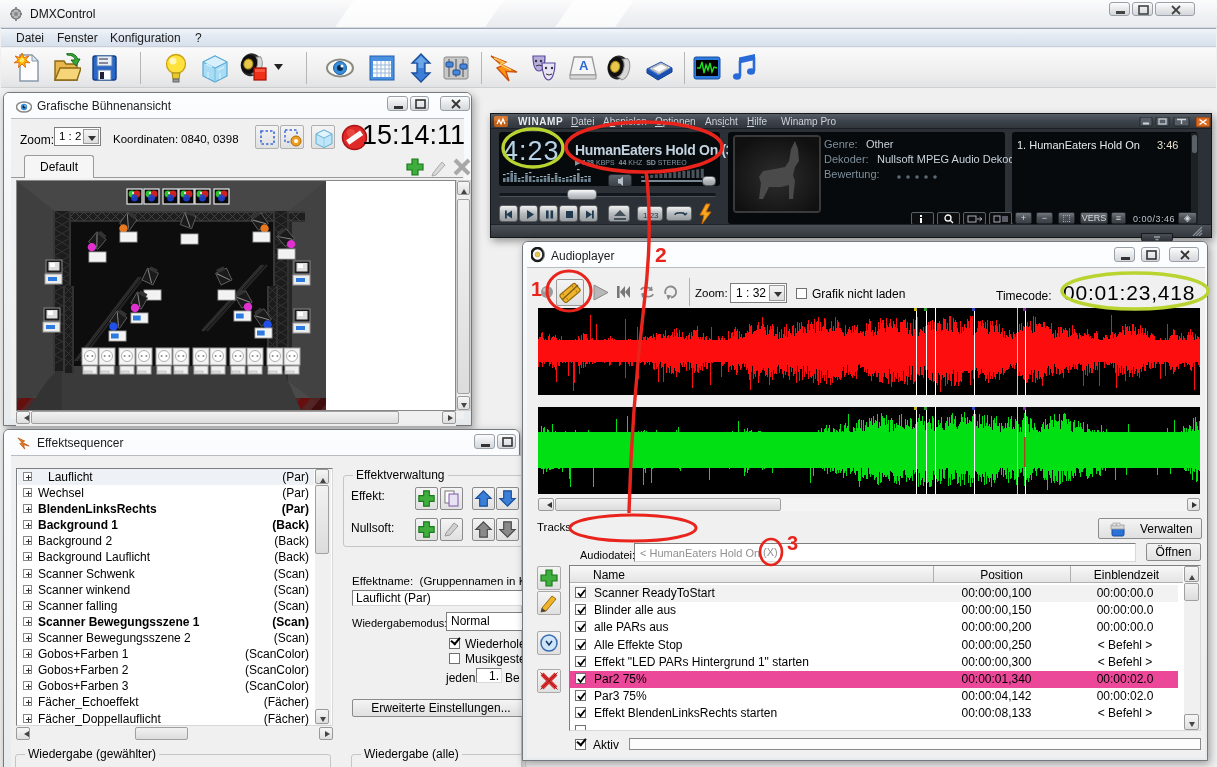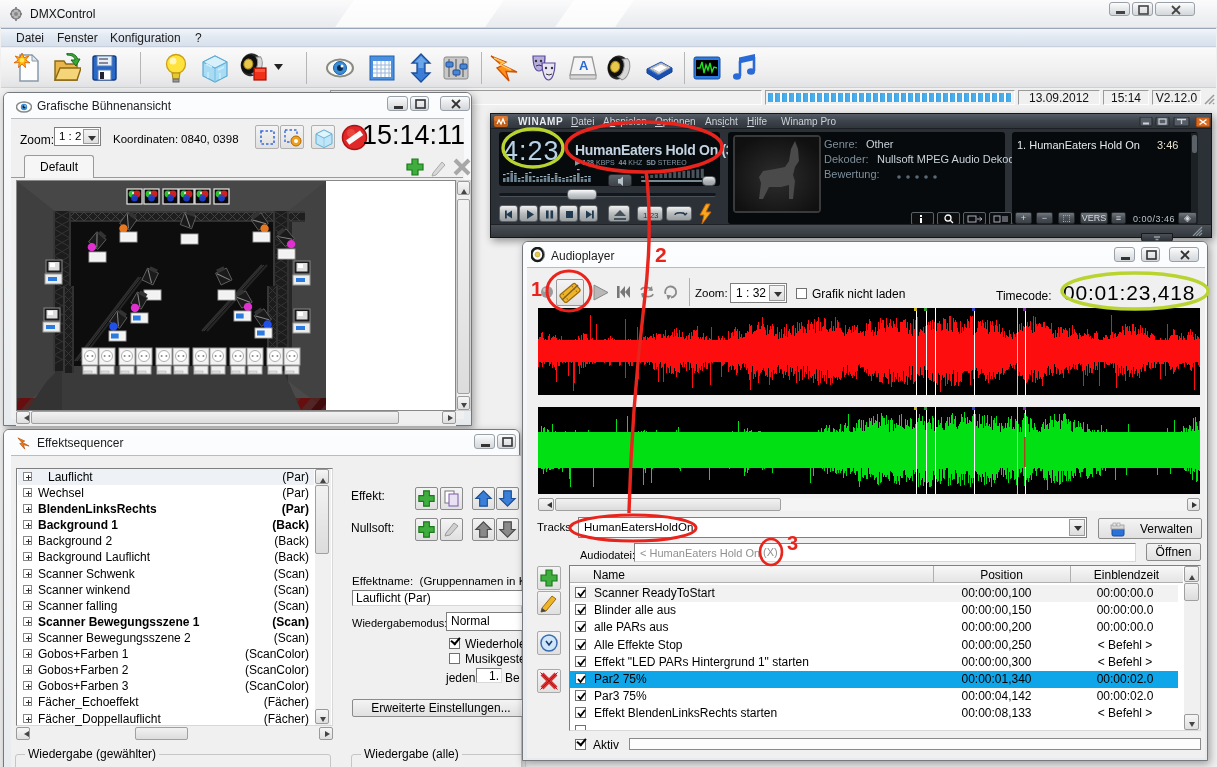--- a/index.html
+++ b/index.html
@@ -228,22 +228,6 @@
         <path d="M10 4.5 L26 1 L26 7 L10 10.5 Z" fill="#2a6ad8"></path>
       </svg>
     </div>
-<div class="abs" id="statusbar">
-  <div class="scell" style="left:329px;width:432px;"></div>
-  <div class="scell" style="left:764px;width:250px;padding:2px;">
-        <div style="height:9px;margin-top:0px;background:repeating-linear-gradient(90deg,#3aa2e4 0px,#51b2ec 4px,#3aa2e4 5px,#fff 5px,#fff 7px);border:0px;"></div>
-      </div>
-  <div class="scell" style="left:1017px;width:82px;">13.09.2012</div>
-  <div class="scell" style="left:1102px;width:46px;">15:14</div>
-  <div class="scell" style="left:1151px;width:49px;">V2.12.0</div>
-  <svg class="abs" style="left:1203px;top:5px" width="11" height="11">
-        <g stroke="#9a9a9a" stroke-width="1.6">
-          <line x1="10" y1="1" x2="1" y2="10"></line>
-          <line x1="10" y1="5" x2="5" y2="10"></line>
-          <line x1="10" y1="9" x2="9" y2="10"></line>
-        </g>
-      </svg>
-</div>
 
 <div class="win" id="stagewin" style="left:3px;top:92px;width:469px;height:334px;">
   <div class="frame"></div>

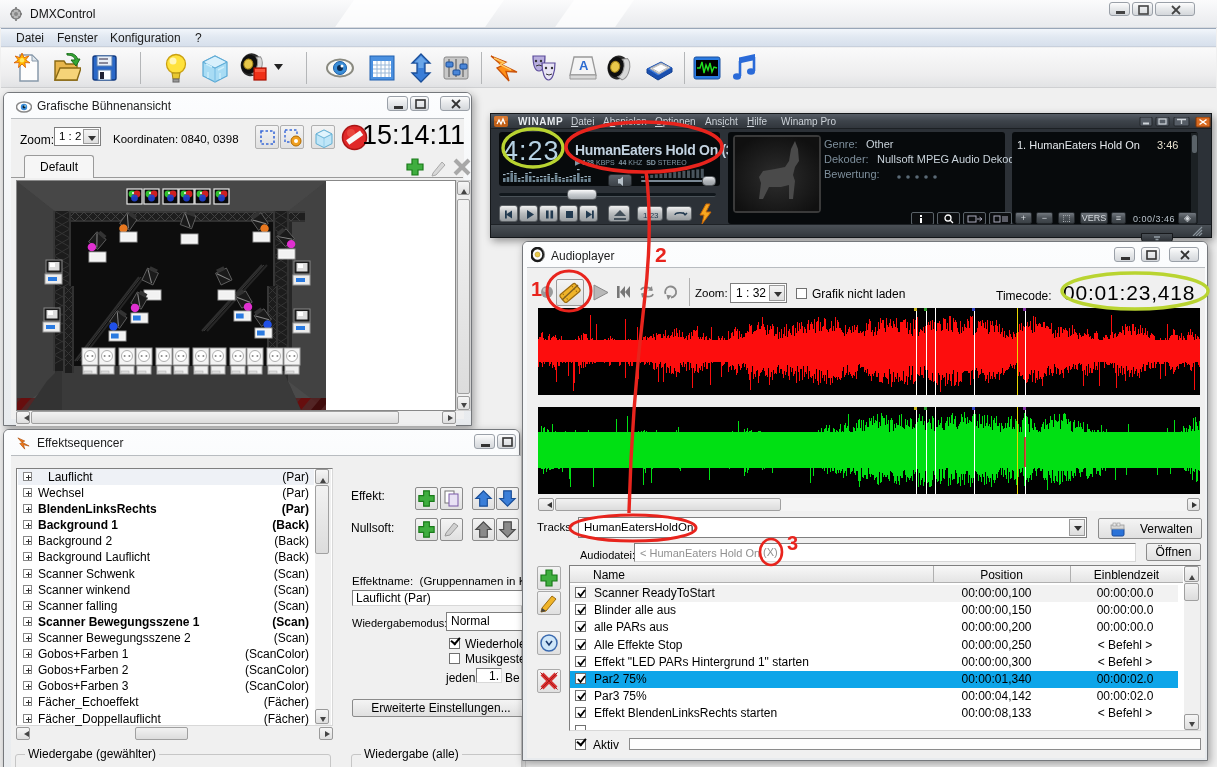--- a/index.html
+++ b/index.html
@@ -994,6 +994,9 @@
         <div class="group" style="left:340px;top:298px;width:175px;height:60px;">
           <b>Wiedergabe (alle)</b>
         </div>
+        <div class="group" style="left:332px;top:19px;width:200px;height:72px;">
+          <b>Effektverwaltung</b>
+        </div>
         <div class="lbl" style="left:340px;top:33px;">Effekt:</div>
         <div class="btn3d" style="left:404px;top:31px;width:23px;height:23px;">
           <svg width="21" height="21" viewBox="0 0 22 22">

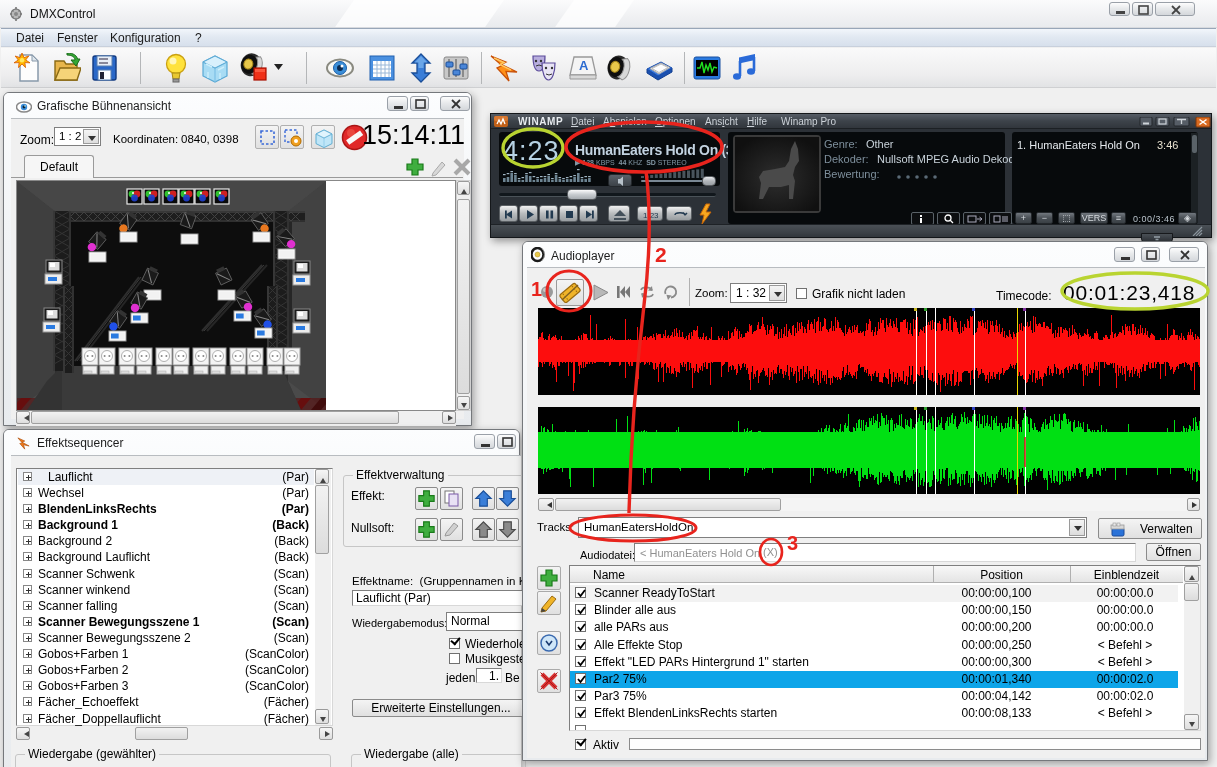--- a/index.html
+++ b/index.html
@@ -1399,7 +1399,6 @@
           </div>
         </div>
         <div class="lbl" style="left:10px;top:253px;font-size:11.5px;">Tracks:</div>
-        <div class="combo" style="left:51px;top:249px;width:509px;height:21px;line-height:19px;font-size:11.5px;"><span style="padding-left:5px">HumanEatersHoldOn</span><span class="ca"></span></div>
         <div class="btn3d" style="left:571px;top:250px;width:104px;height:21px;">
           <svg class="abs" style="left:11px;top:3px" width="16" height="15">
             <rect x="2" y="6" width="12" height="8" rx="1.5" fill="#2a72d8" stroke="#1a4a98"></rect>

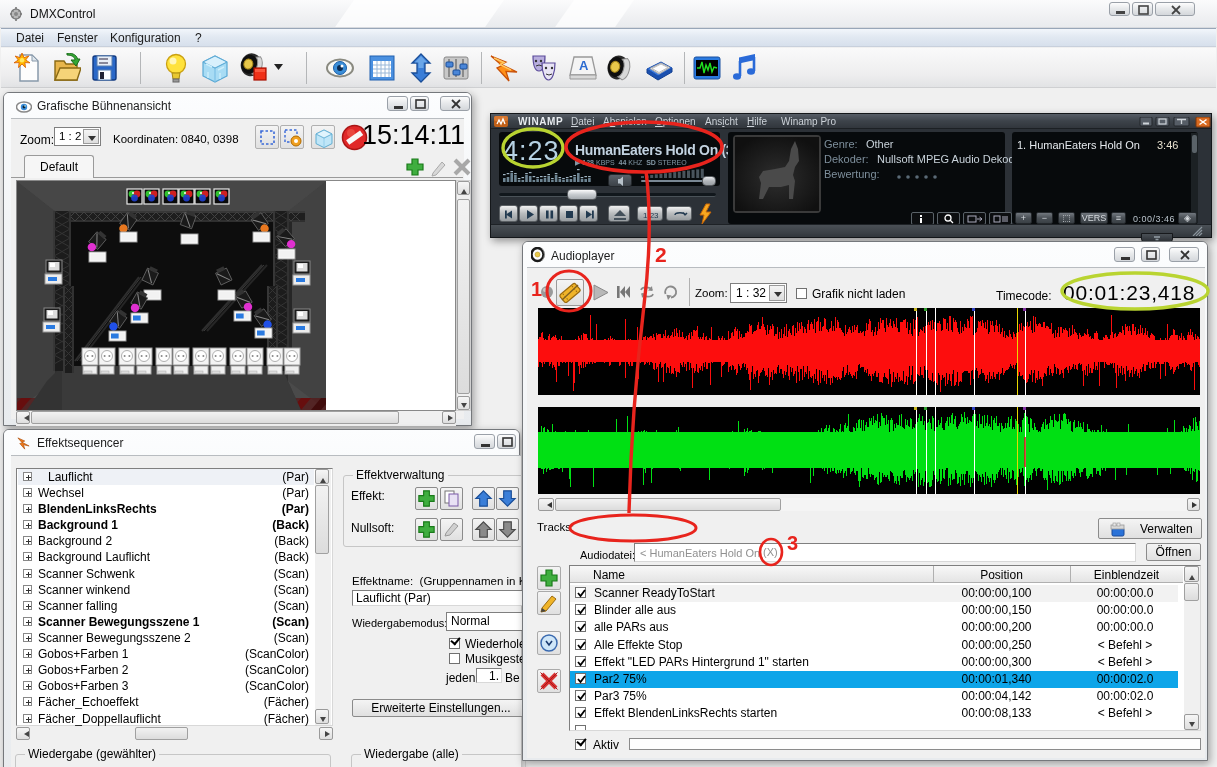--- a/index.html
+++ b/index.html
@@ -1492,7 +1492,7 @@
           <span class="p1">00:00:00,300</span>
           <span class="p2">&lt; Befehl &gt;</span>
         </div>
-        <div class="trow" style="left:43px;top:403px;background:#0ea5e9;">
+        <div class="trow" style="left:43px;top:403px;background:#ec4899;">
           <span class="abs" style="left:5px;top:2px;width:11px;height:11px;background:#fff;border:1px solid #707070;"></span>
           <svg class="abs" style="left:6px;top:3px" width="11" height="11">
             <path d="M2 5 L4.5 8 L9 2" stroke="#000" stroke-width="1.8" fill="none"></path>

